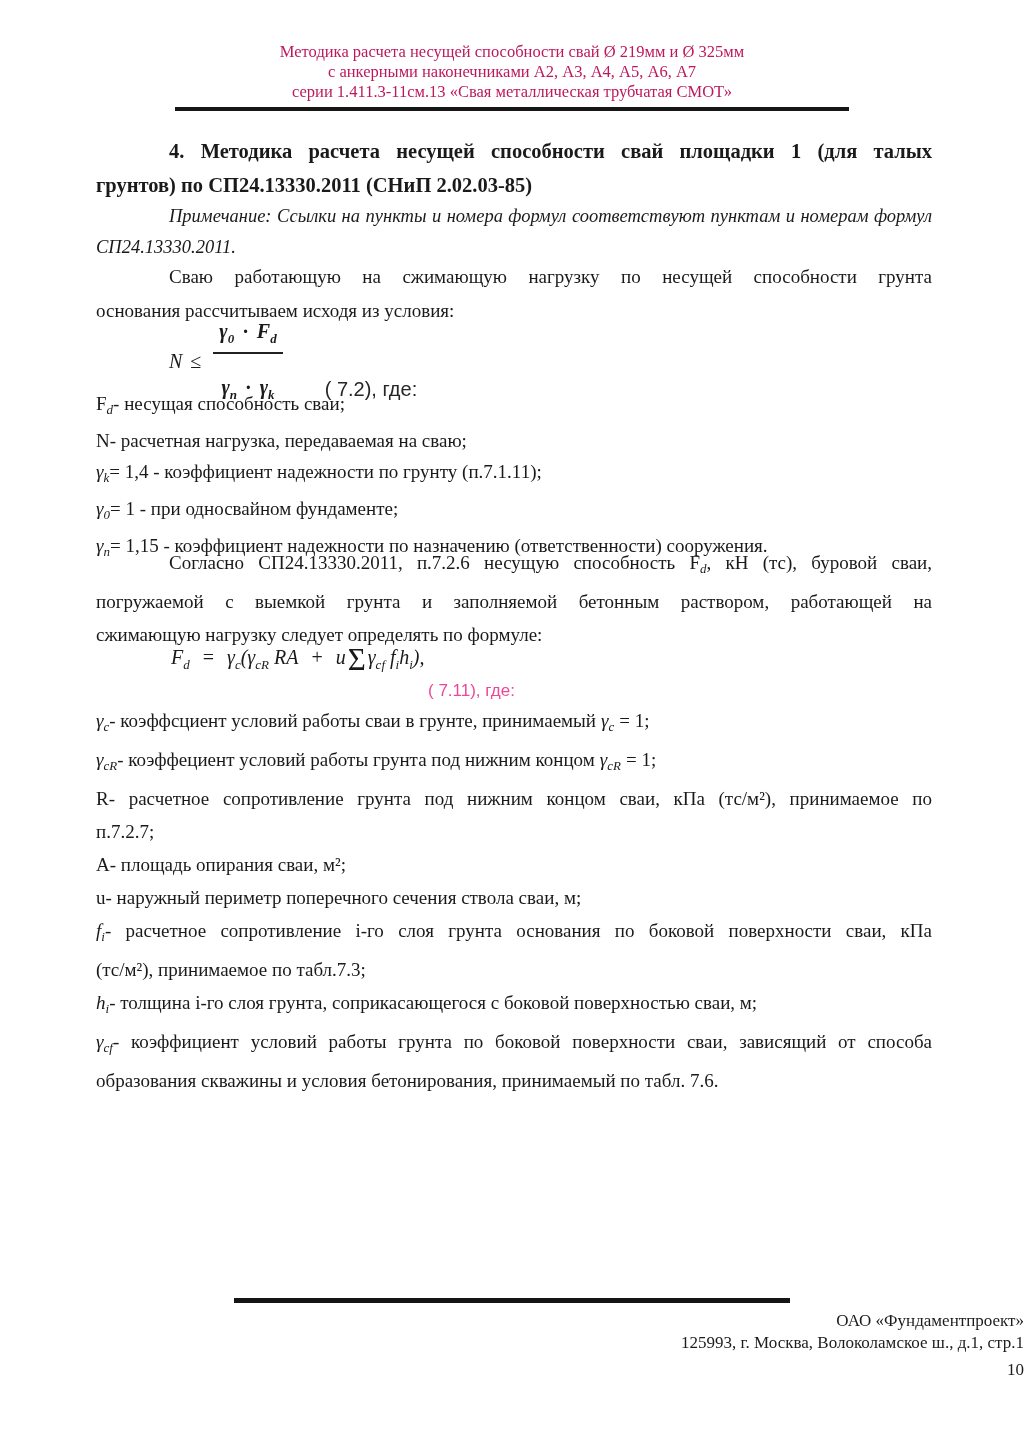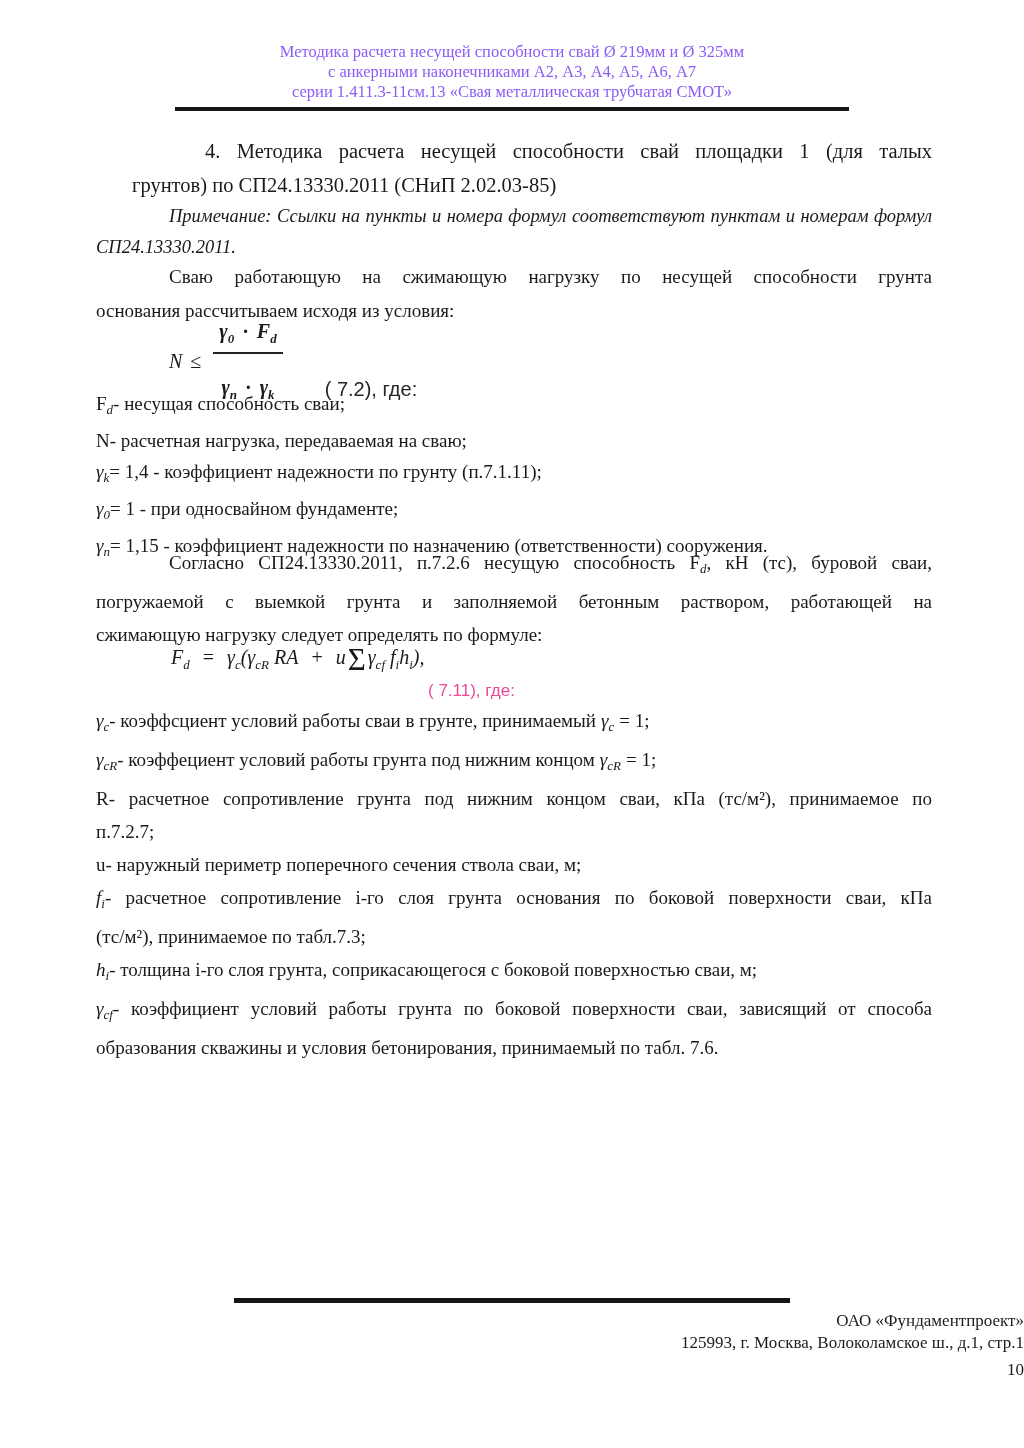--- a/index.html
+++ b/index.html
@@ -14,7 +14,7 @@
   
   .doc-header {
     position:absolute; top:42px; left:0; width:100%;
-    text-align:center; font-size:16.5px; line-height:20px; color:#8b5cf6;
+    text-align:center; font-size:16.5px; line-height:20px; color:#be185d;
   }
   .h-rule { width:674px; height:4px; background:#161616; margin:5px auto 0; }
   

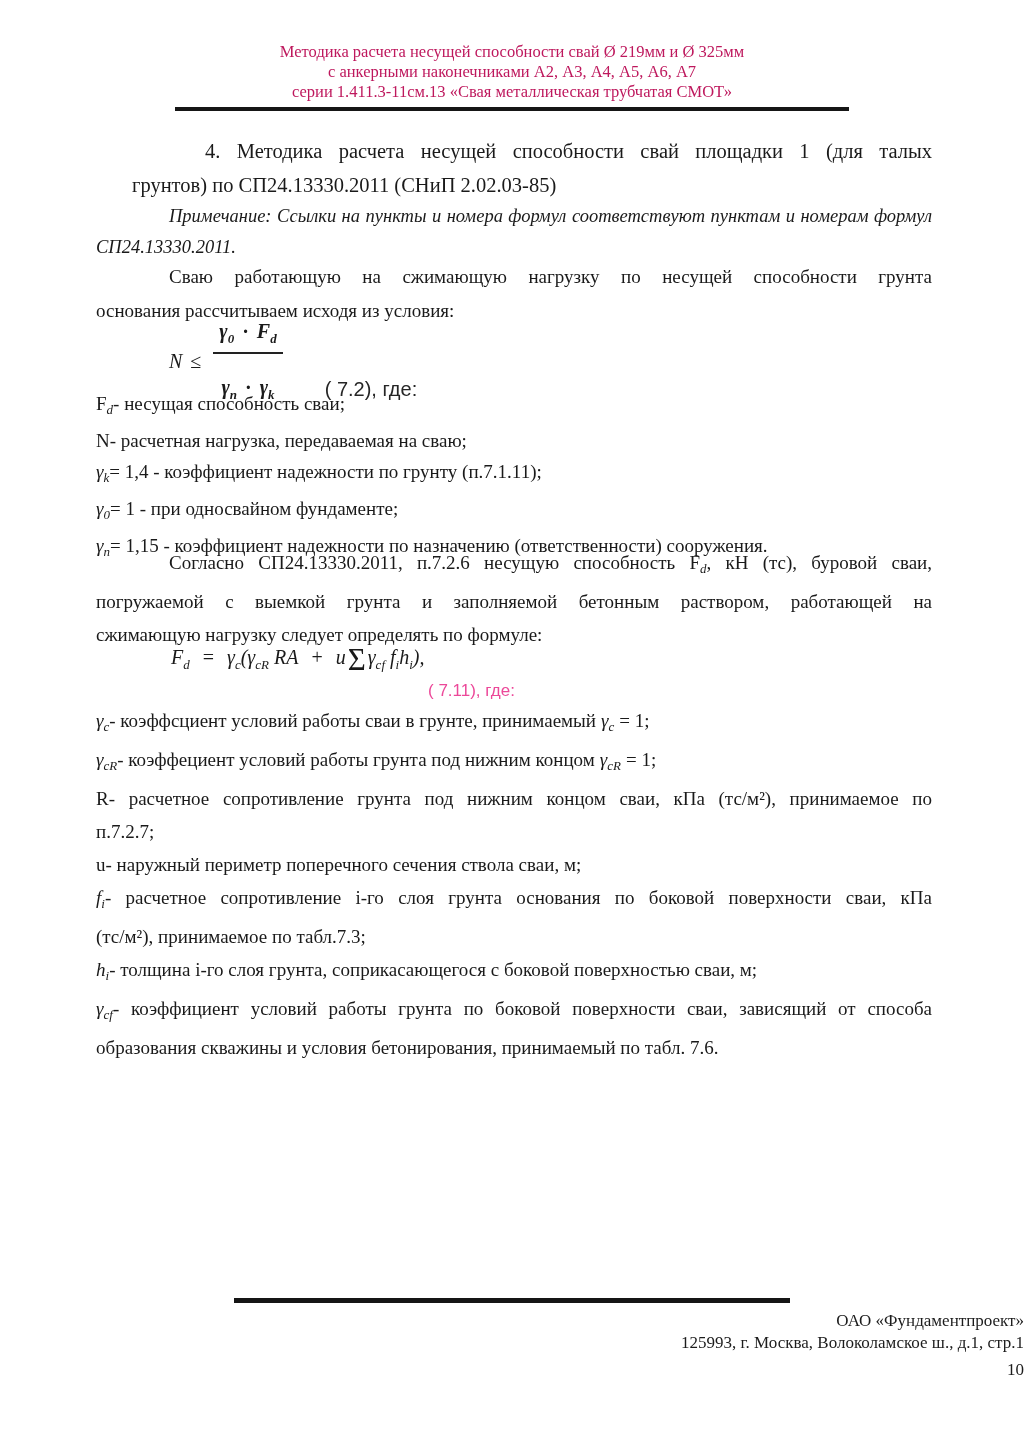--- a/index.html
+++ b/index.html
@@ -24,7 +24,7 @@
   .jl { text-align:justify; text-align-last:justify; }
   .ind { text-indent:73px; }
   
-  .title { top:134px; font-weight:normal; font-size:20.5px; line-height:34px;margin-left:36px; }
+  .title { top:134px; font-weight:bold; font-size:20.5px; line-height:34px; }
   
   .note { top:201px; font-style:italic; font-size:18.5px; line-height:31px; }
   

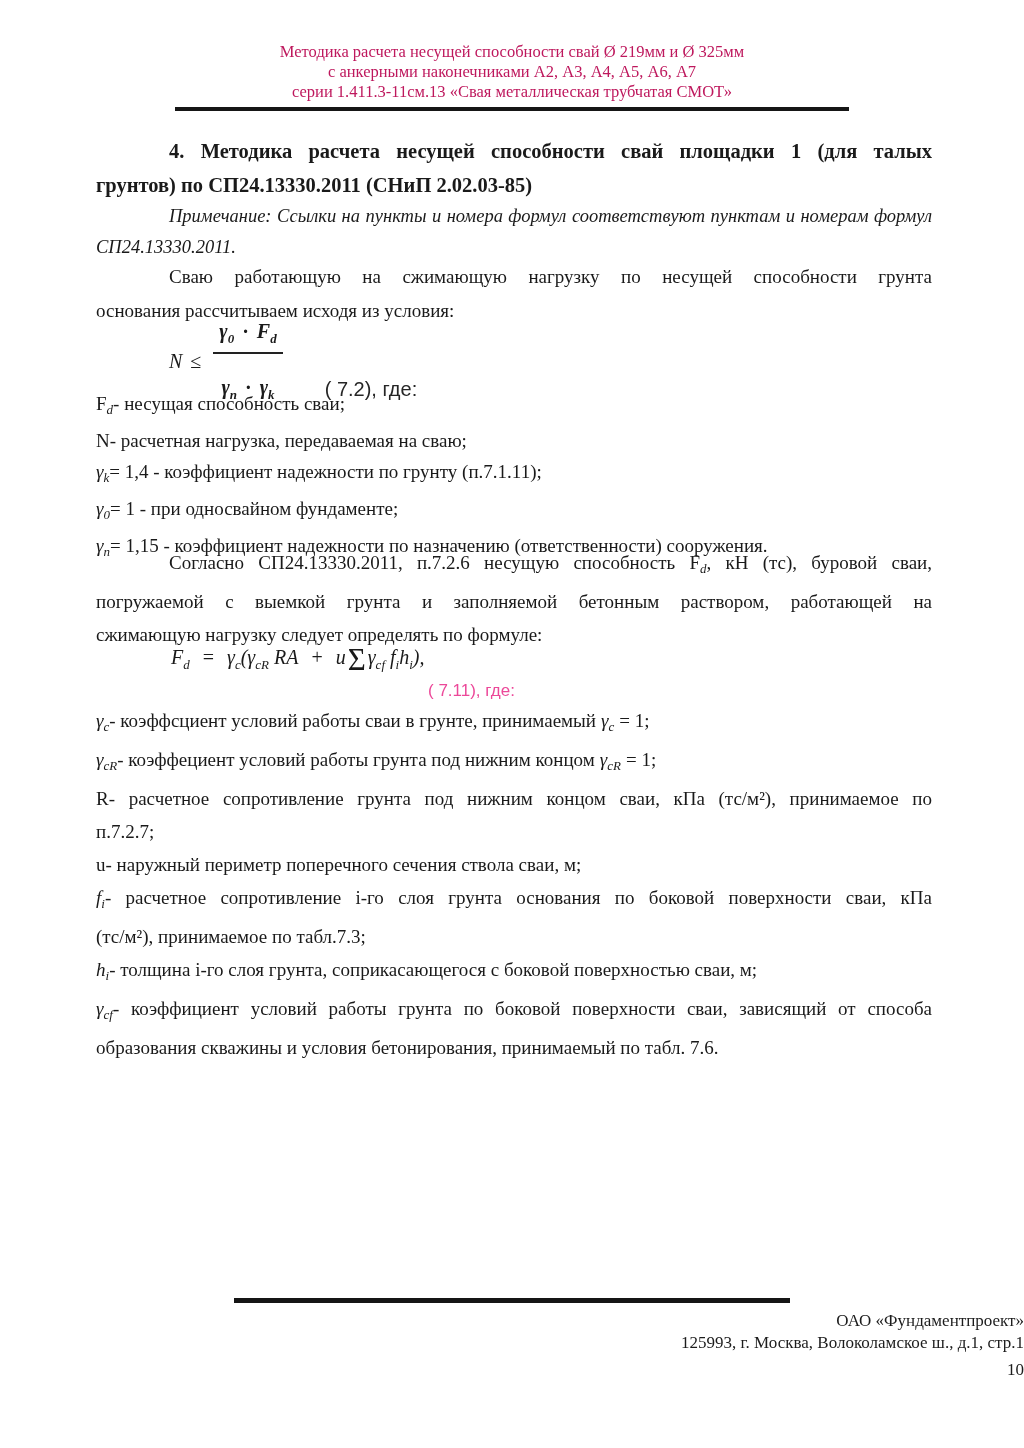--- a/index.html
+++ b/index.html
@@ -165,6 +165,9 @@
         <div class="line">п.7.2.7;</div>
       </div>
       <div class="line">
+        <span class="term"><span class="sym">A</span></span><span>- площадь опирания сваи, м²;</span>
+      </div>
+      <div class="line">
         <span class="term"><span class="sym">u</span></span><span>- наружный периметр поперечного сечения ствола сваи, м;</span>
       </div>
       <div>

